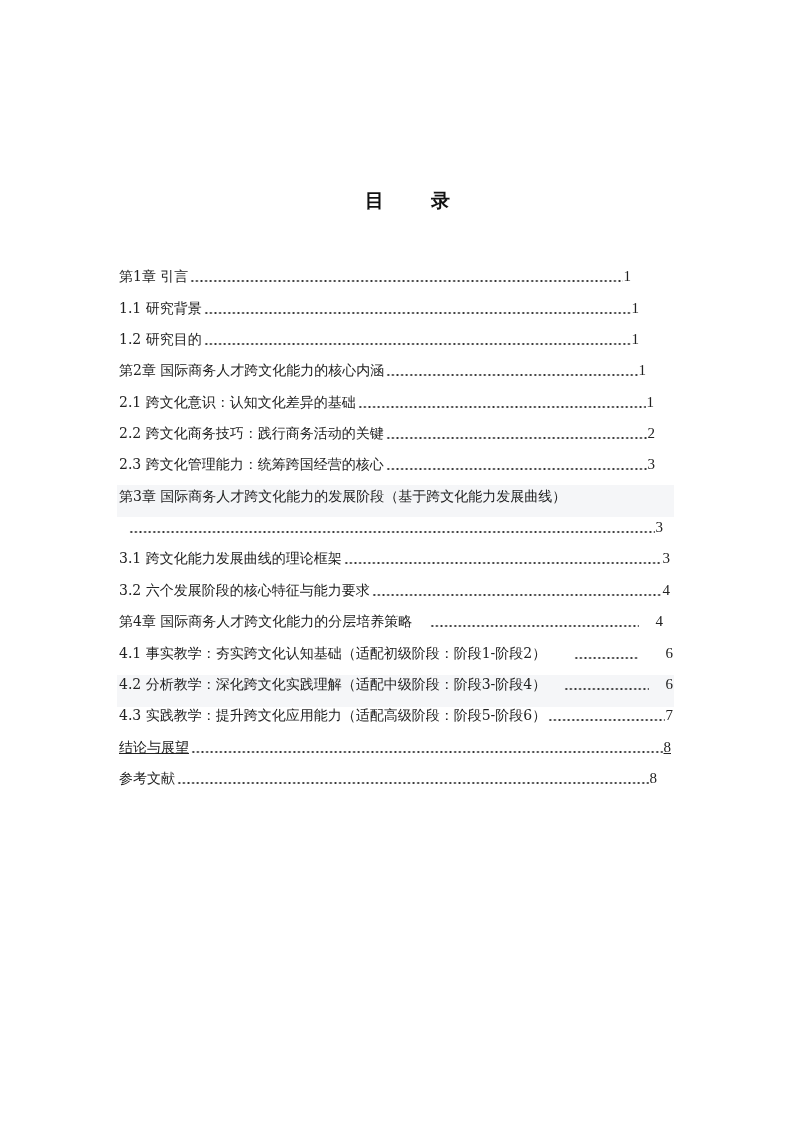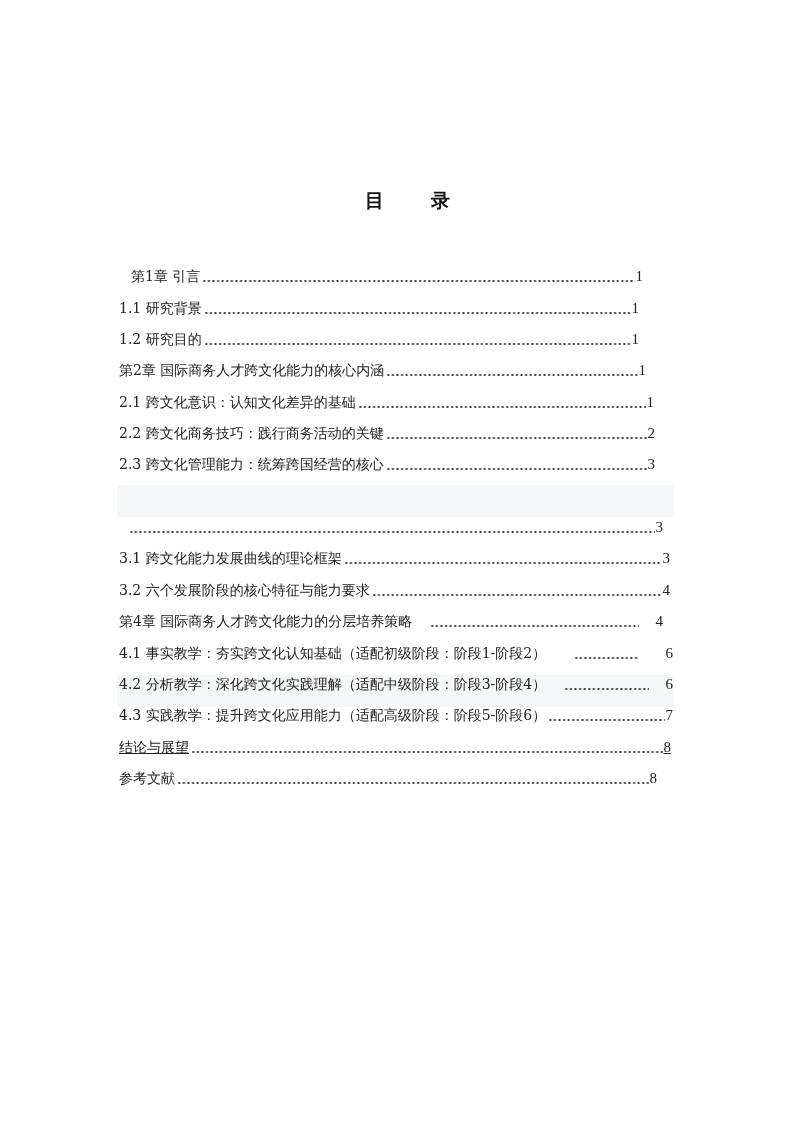--- a/index.html
+++ b/index.html
@@ -79,7 +79,7 @@
   <div class="highlight" style="left:117px; top:485px; width:557px; height:32px;"></div>
   <div class="highlight" style="left:117px; top:675px; width:557px; height:32px;"></div>
 
-  <div class="toc-row" style="top:265px; width:512px;margin-left:12px;">
+  <div class="toc-row" style="top:265px; width:512px;">
     <span class="label">第1章  引言 </span>
     <span class="leader"></span>
     <span class="page-num">1</span>

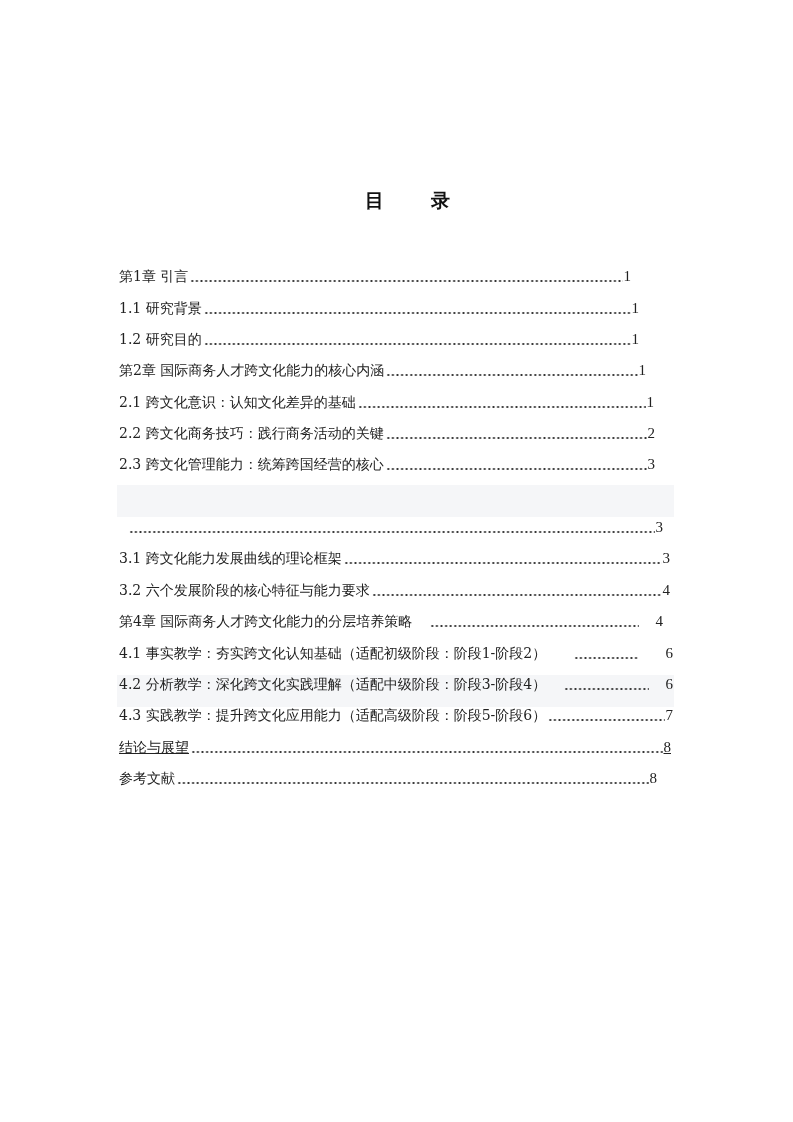--- a/index.html
+++ b/index.html
@@ -121,6 +121,9 @@
     <span class="page-num">3</span>
   </div>
 
+  <div class="toc-row" style="top:485px; width:555px;">
+    <span class="label">第3章  国际商务人才跨文化能力的发展阶段（基于跨文化能力发展曲线）</span>
+  </div>
   <div class="toc-row" style="top:516px; left:128px; width:535px;">
     <span class="leader"></span>
     <span class="page-num">3</span>

